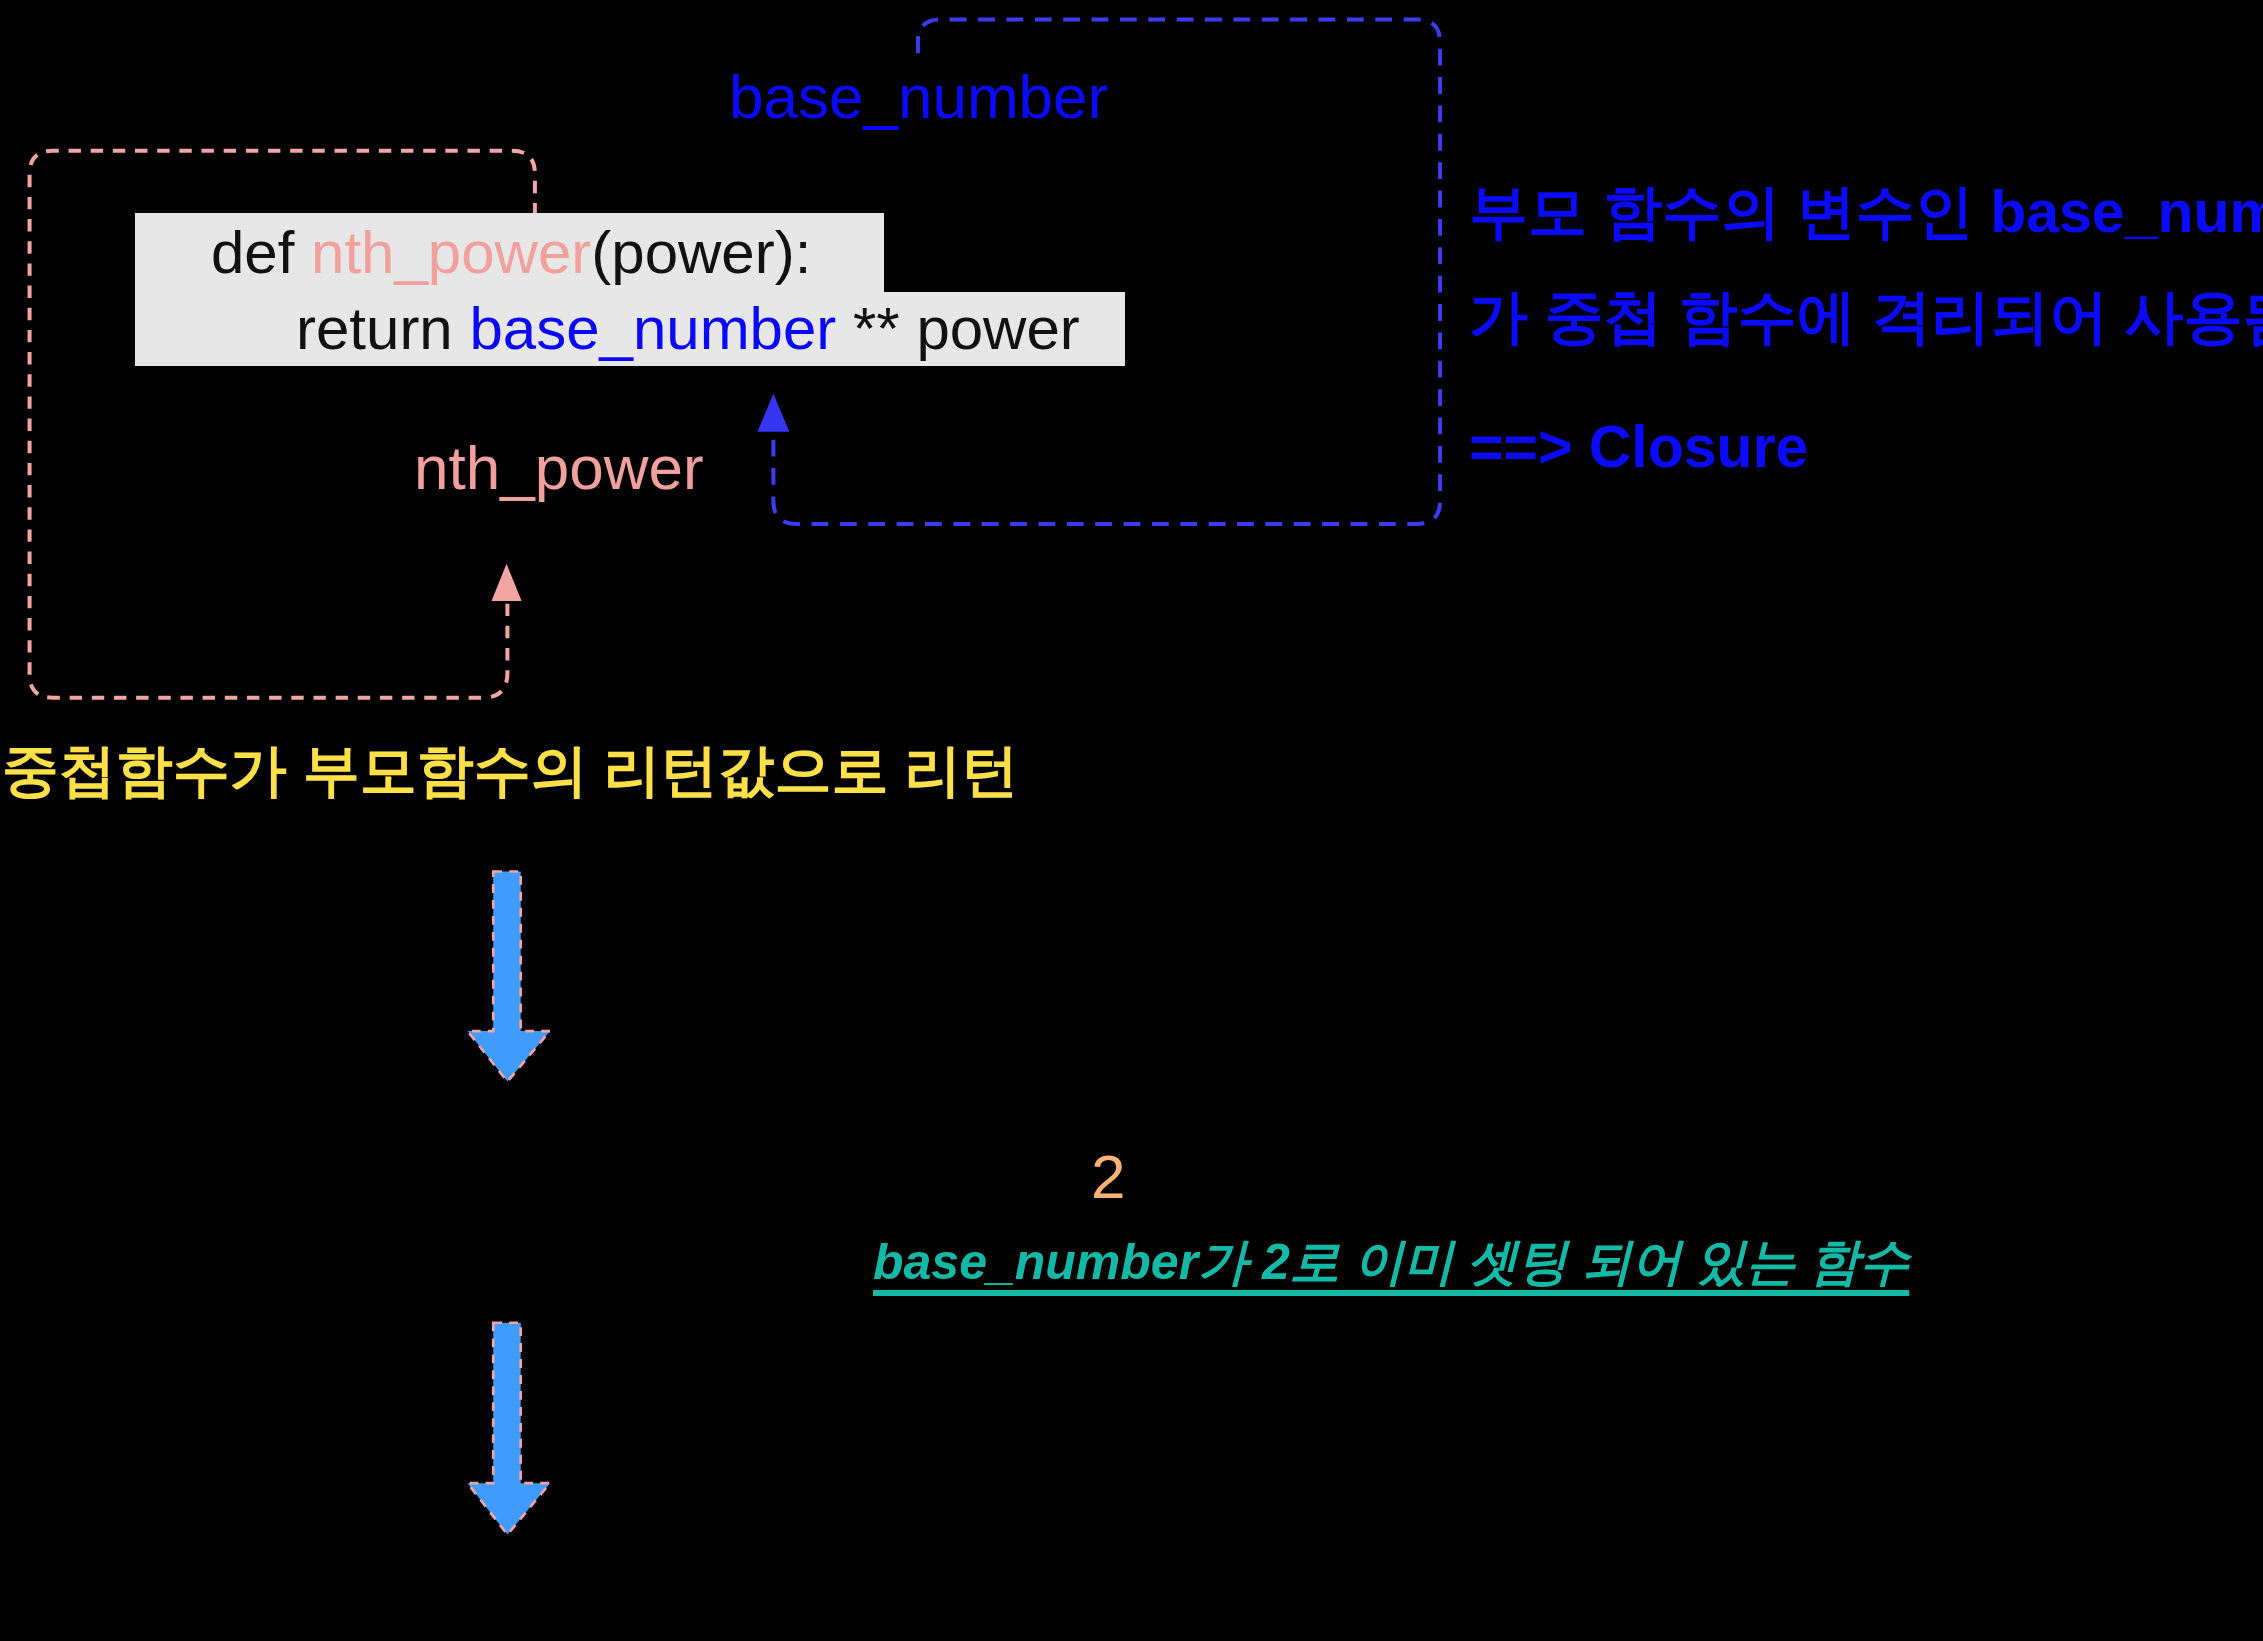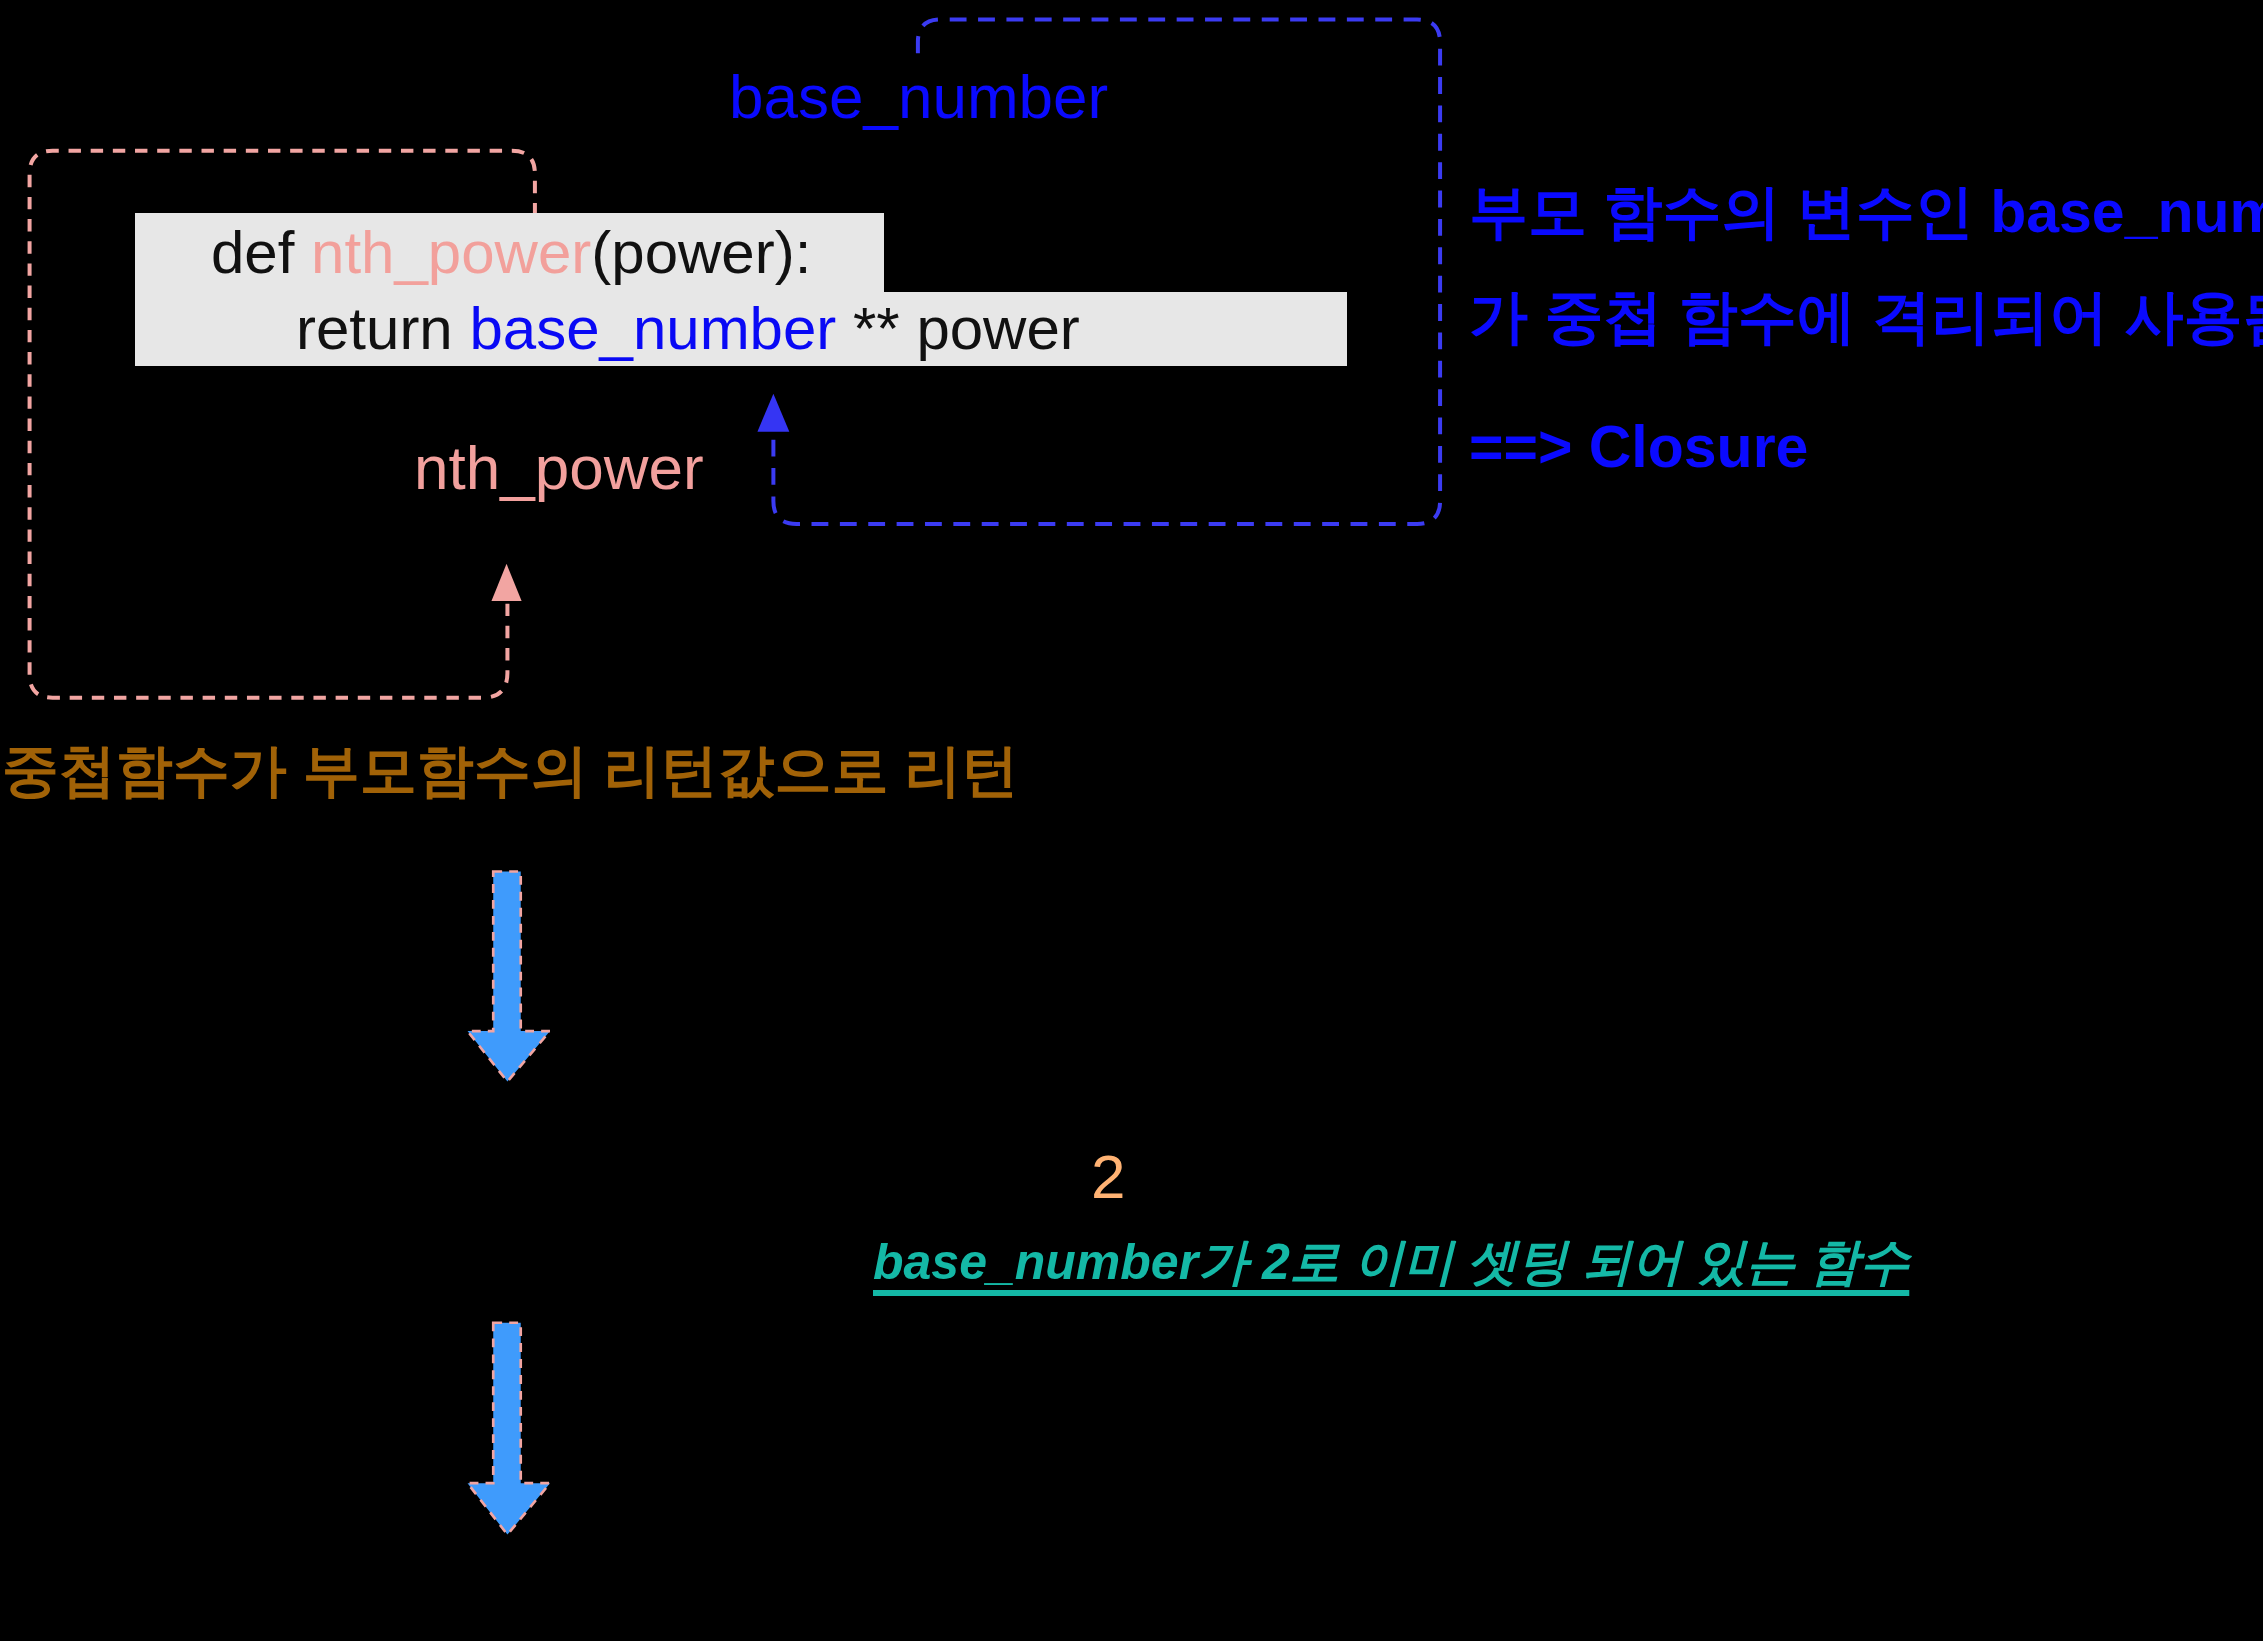--- a/index.html
+++ b/index.html
@@ -20,7 +20,7 @@
     color:#111;
   }
   .code-line-1{left:135px;top:213px;width:749px;height:79px;line-height:79px;padding-left:76px;box-sizing:border-box;}
-  .code-line-2{left:135px;top:292px;width:1212px;height:74px;line-height:74px;padding-left:161px;box-sizing:border-box;}
+  .code-line-2{left:135px;top:292px;width:990px;height:74px;line-height:74px;padding-left:161px;box-sizing:border-box;}
   .tok-k{color:#111;}
   .tok-fn{color:#f2a09b;}
   .tok-var{color:#0909f5;}

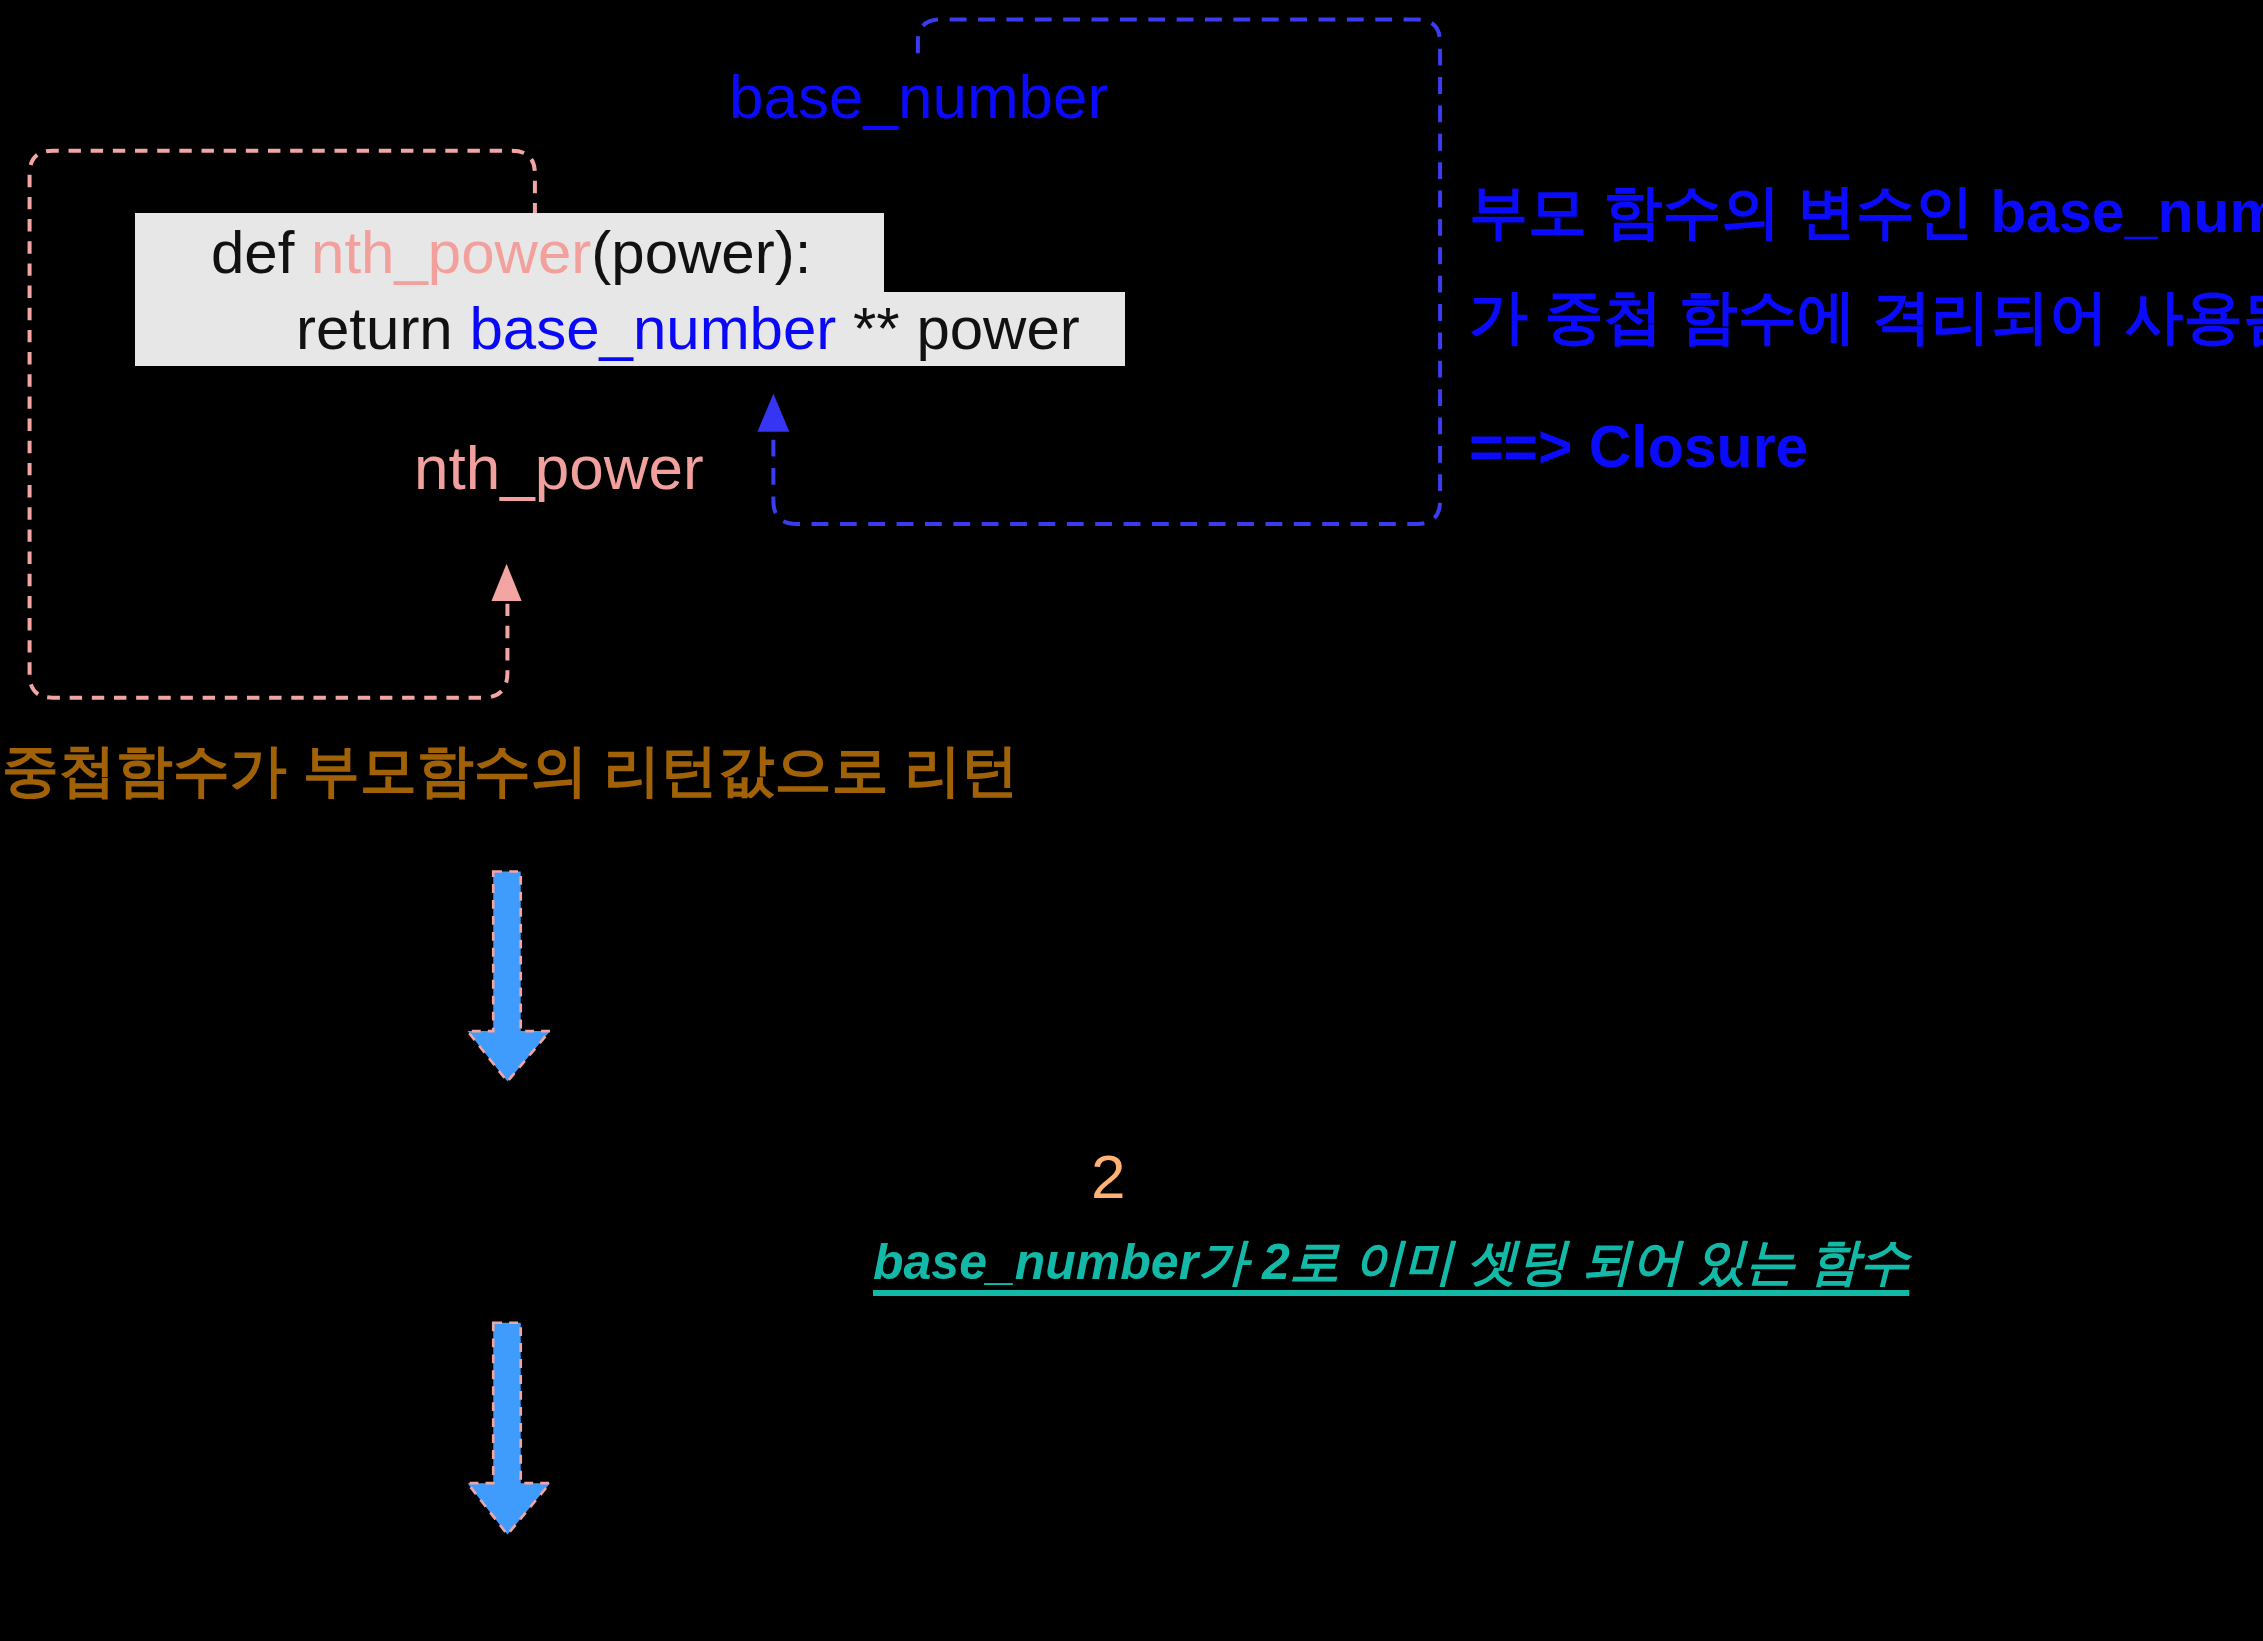--- a/index.html
+++ b/index.html
@@ -38,7 +38,7 @@
   .note-closure .line3{display:block;margin-top:25px;}
   .note-return{
     left:1.8px;top:736px;
-    font-size:57px;line-height:68px;font-weight:bold;color:#a16207;
+    font-size:57px;line-height:68px;font-weight:bold;color:#fde047;
   }
   .note-preset{
     left:873px;top:1232px;

